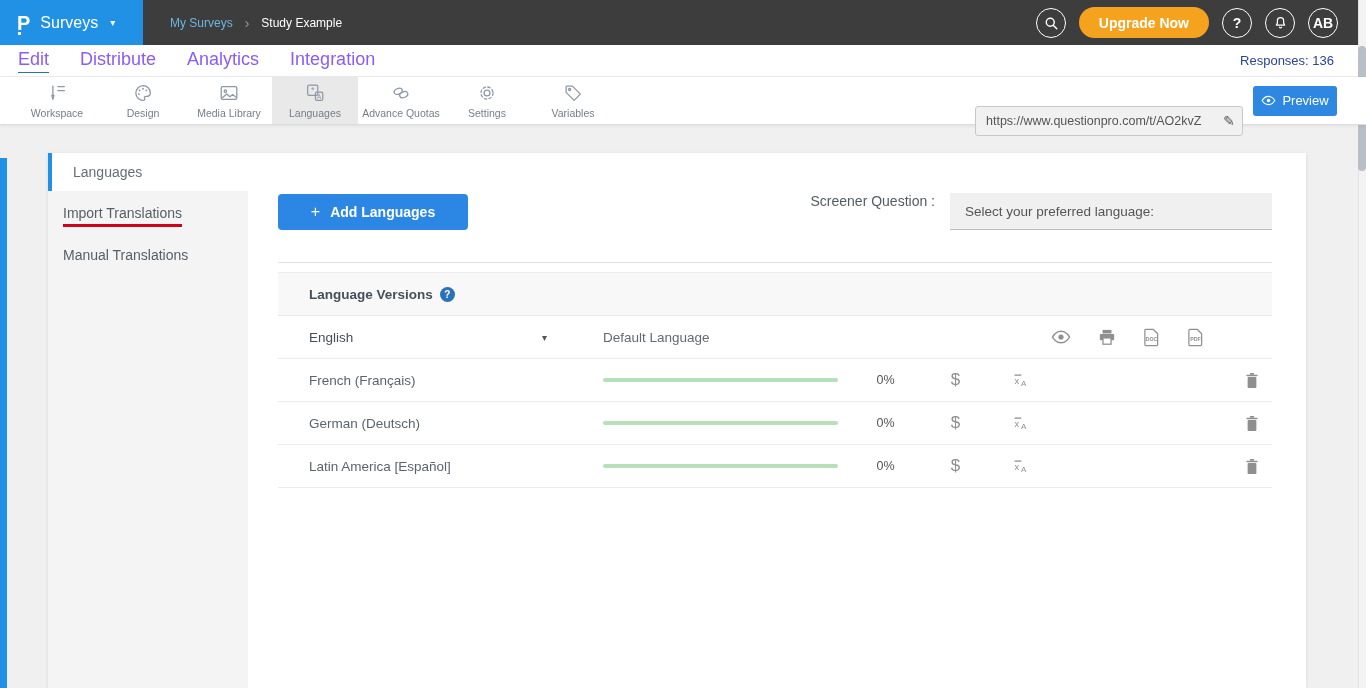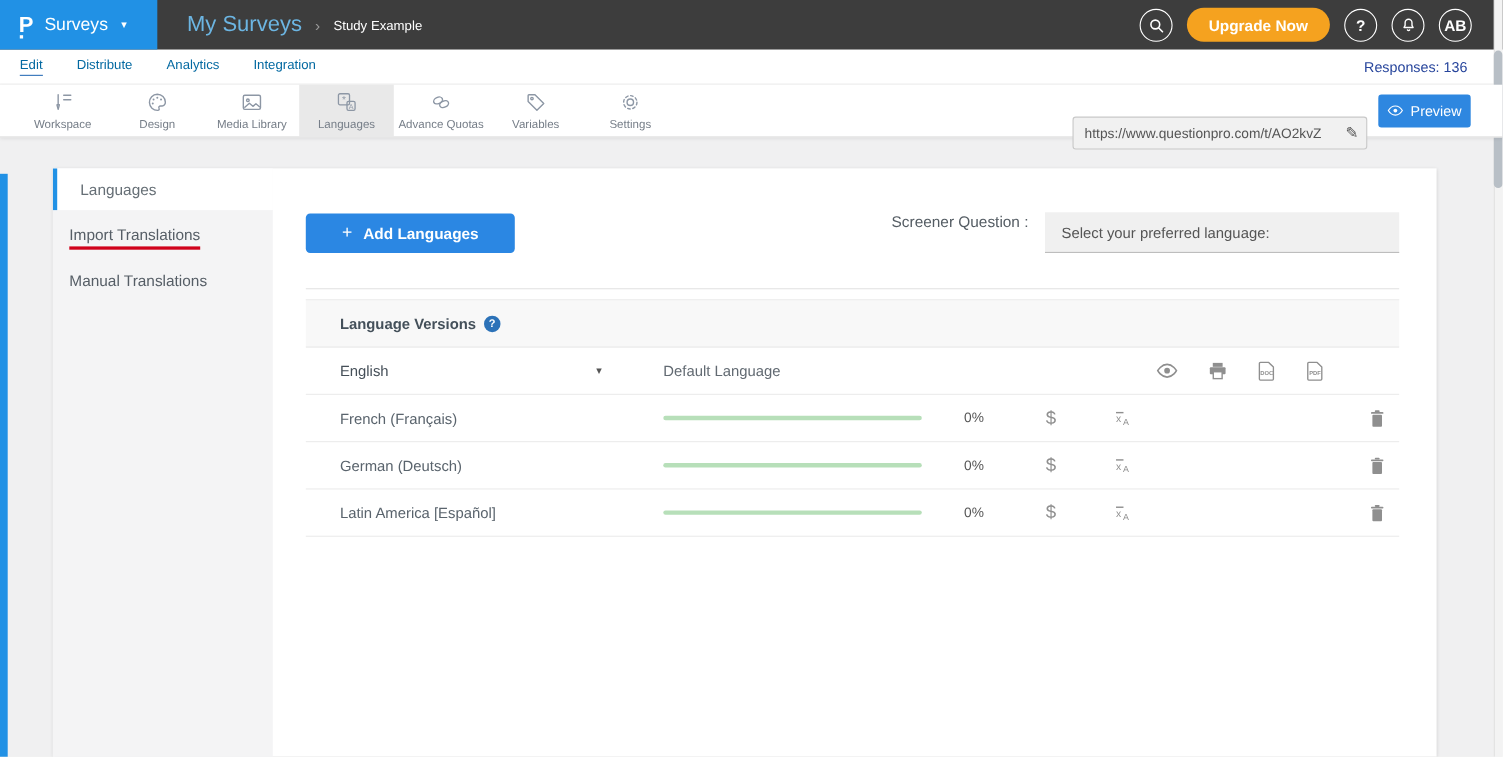--- a/index.html
+++ b/index.html
@@ -15,7 +15,7 @@
   .logo-label { color:#fff; font-size:16px; }
   .logo-caret { color:#fff; font-size:10px; margin-left:2px; }
   .crumbs { display:flex; align-items:center; gap:12px; padding-left:27px; flex:1; }
-  .crumb-link { color:#6cb5e2; font-size:20px; cursor:pointer; }
+  .crumb-link { color:#6cb5e2; font-size:12px; cursor:pointer; }
   .crumb-sep { color:#9a9a9a; font-size:14px; }
   .crumb-current { color:#ffffff; font-size:12px; }
   .top-actions { display:flex; align-items:center; gap:13px; padding-right:28px; }

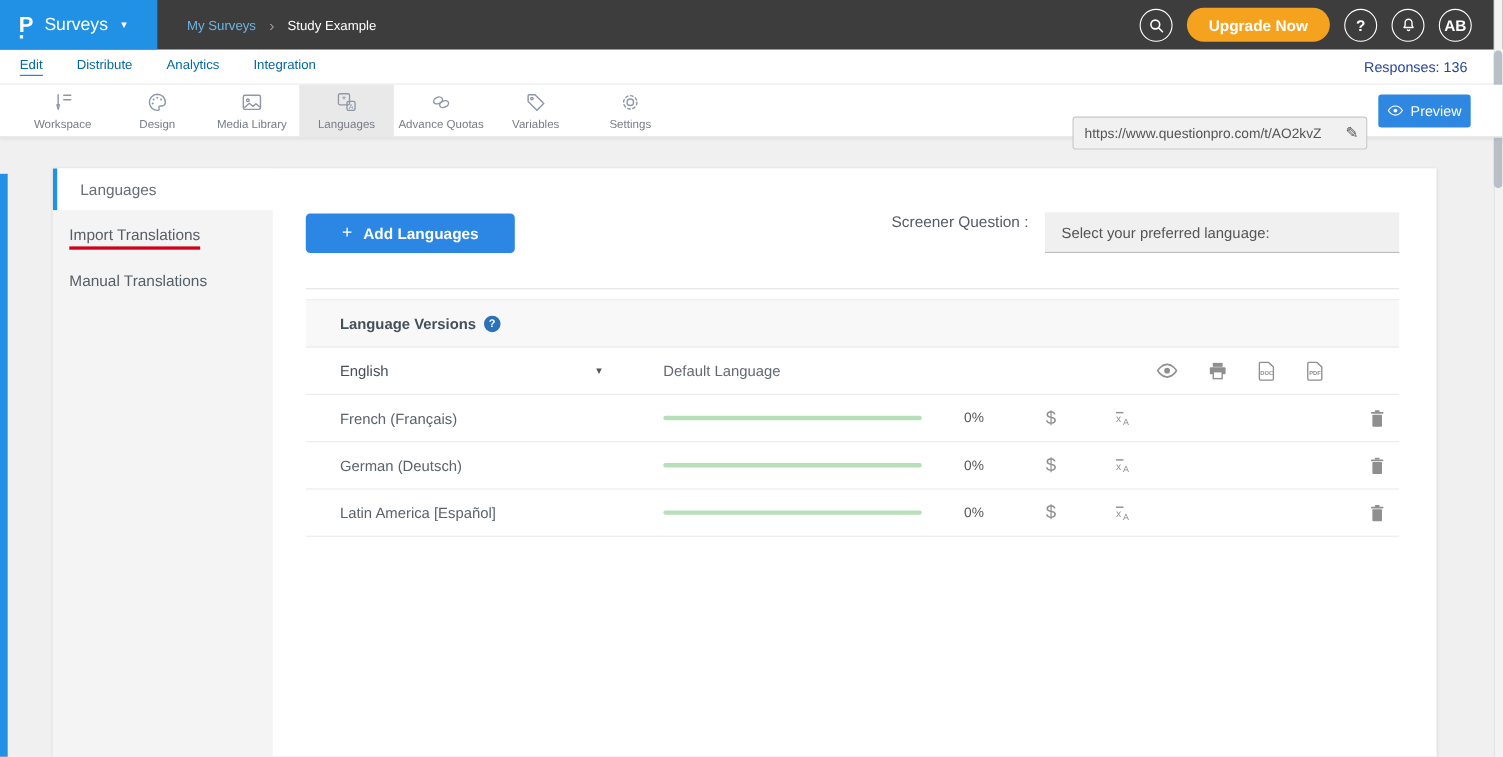--- a/index.html
+++ b/index.html
@@ -25,7 +25,7 @@
   
   .tabrow { height:32px; background:#fff; display:flex; align-items:center; padding:0 32px 0 18px; border-bottom:1px solid #ececec; }
   .tabs { display:flex; gap:31px; flex:1; }
-  .tab { color:#0369a1; font-size:12px; cursor:pointer; padding-bottom:2px; }
+  .tab { color:#8b5cf6; font-size:18px; cursor:pointer; padding-bottom:2px; }
   .tab.active { border-bottom:1.5px solid #2d6fb7; }
   .responses { color:#27459c; font-size:13px; }
 

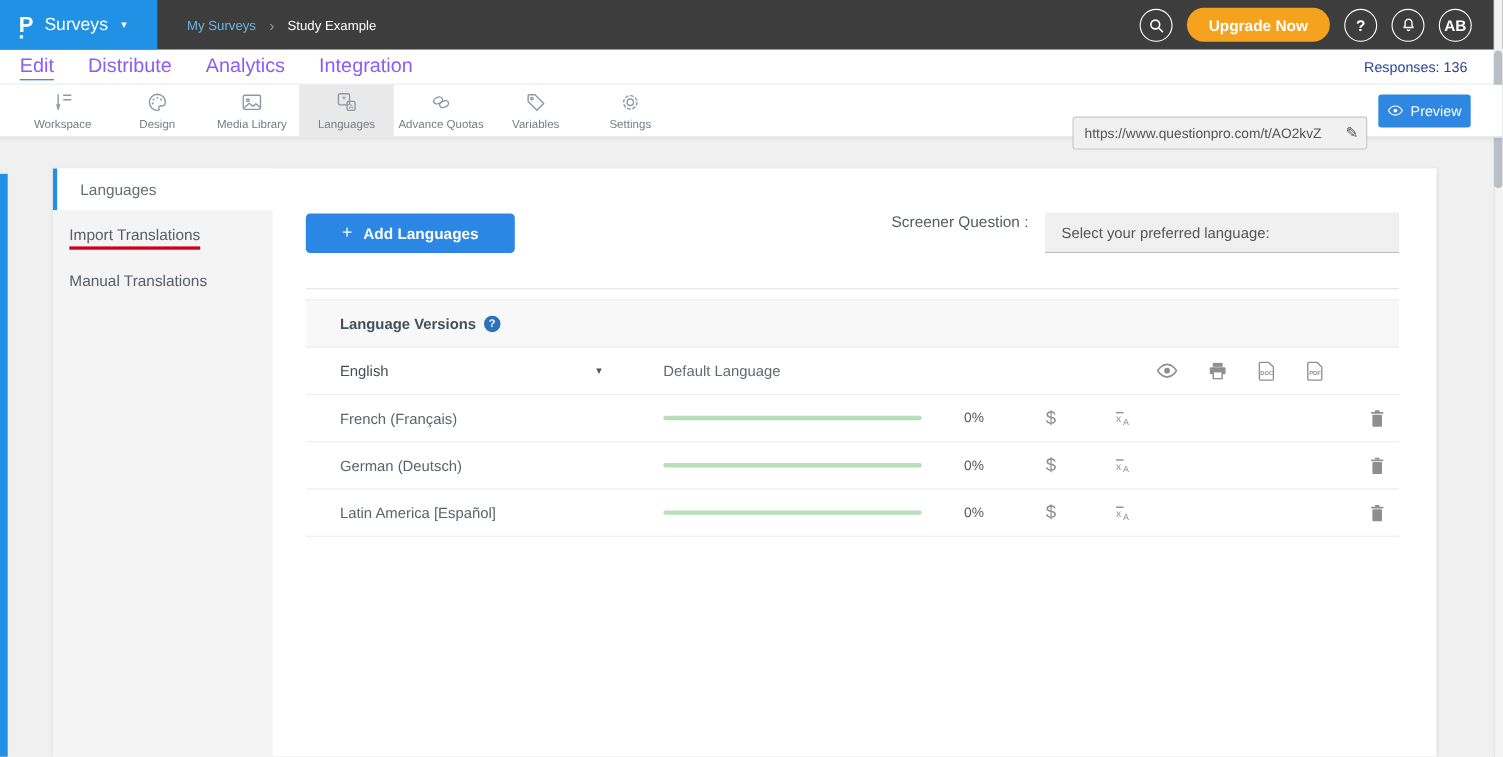--- a/index.html
+++ b/index.html
@@ -177,18 +177,18 @@
       <span class="tool-label">Advance Quotas</span>
     </div>
     <div class="tool-item">
+      <svg viewBox="0 0 24 24" fill="none" stroke="currentColor" stroke-width="1.4" stroke-linecap="round">
+          <circle cx="12" cy="12" r="3.2"></circle>
+          <circle cx="12" cy="12" r="6.6" stroke-dasharray="2.6 2.6"></circle>
+        </svg>
+      <span class="tool-label">Settings</span>
+    </div>
+    <div class="tool-item">
       <svg viewBox="0 0 24 24" fill="none" stroke="currentColor" stroke-width="1.4" stroke-linejoin="round">
           <path d="M4.5 5.3c0-.4.4-.8.8-.8h6L20 13.2 13.2 20 4.5 11.3z"></path>
           <circle cx="8.3" cy="8.3" r="1.2"></circle>
         </svg>
       <span class="tool-label">Variables</span>
-    </div>
-    <div class="tool-item">
-      <svg viewBox="0 0 24 24" fill="none" stroke="currentColor" stroke-width="1.4" stroke-linecap="round">
-          <circle cx="12" cy="12" r="3.2"></circle>
-          <circle cx="12" cy="12" r="6.6" stroke-dasharray="2.6 2.6"></circle>
-        </svg>
-      <span class="tool-label">Settings</span>
     </div>
     <div class="toolbar-spacer"></div>
     <div class="url-box">

